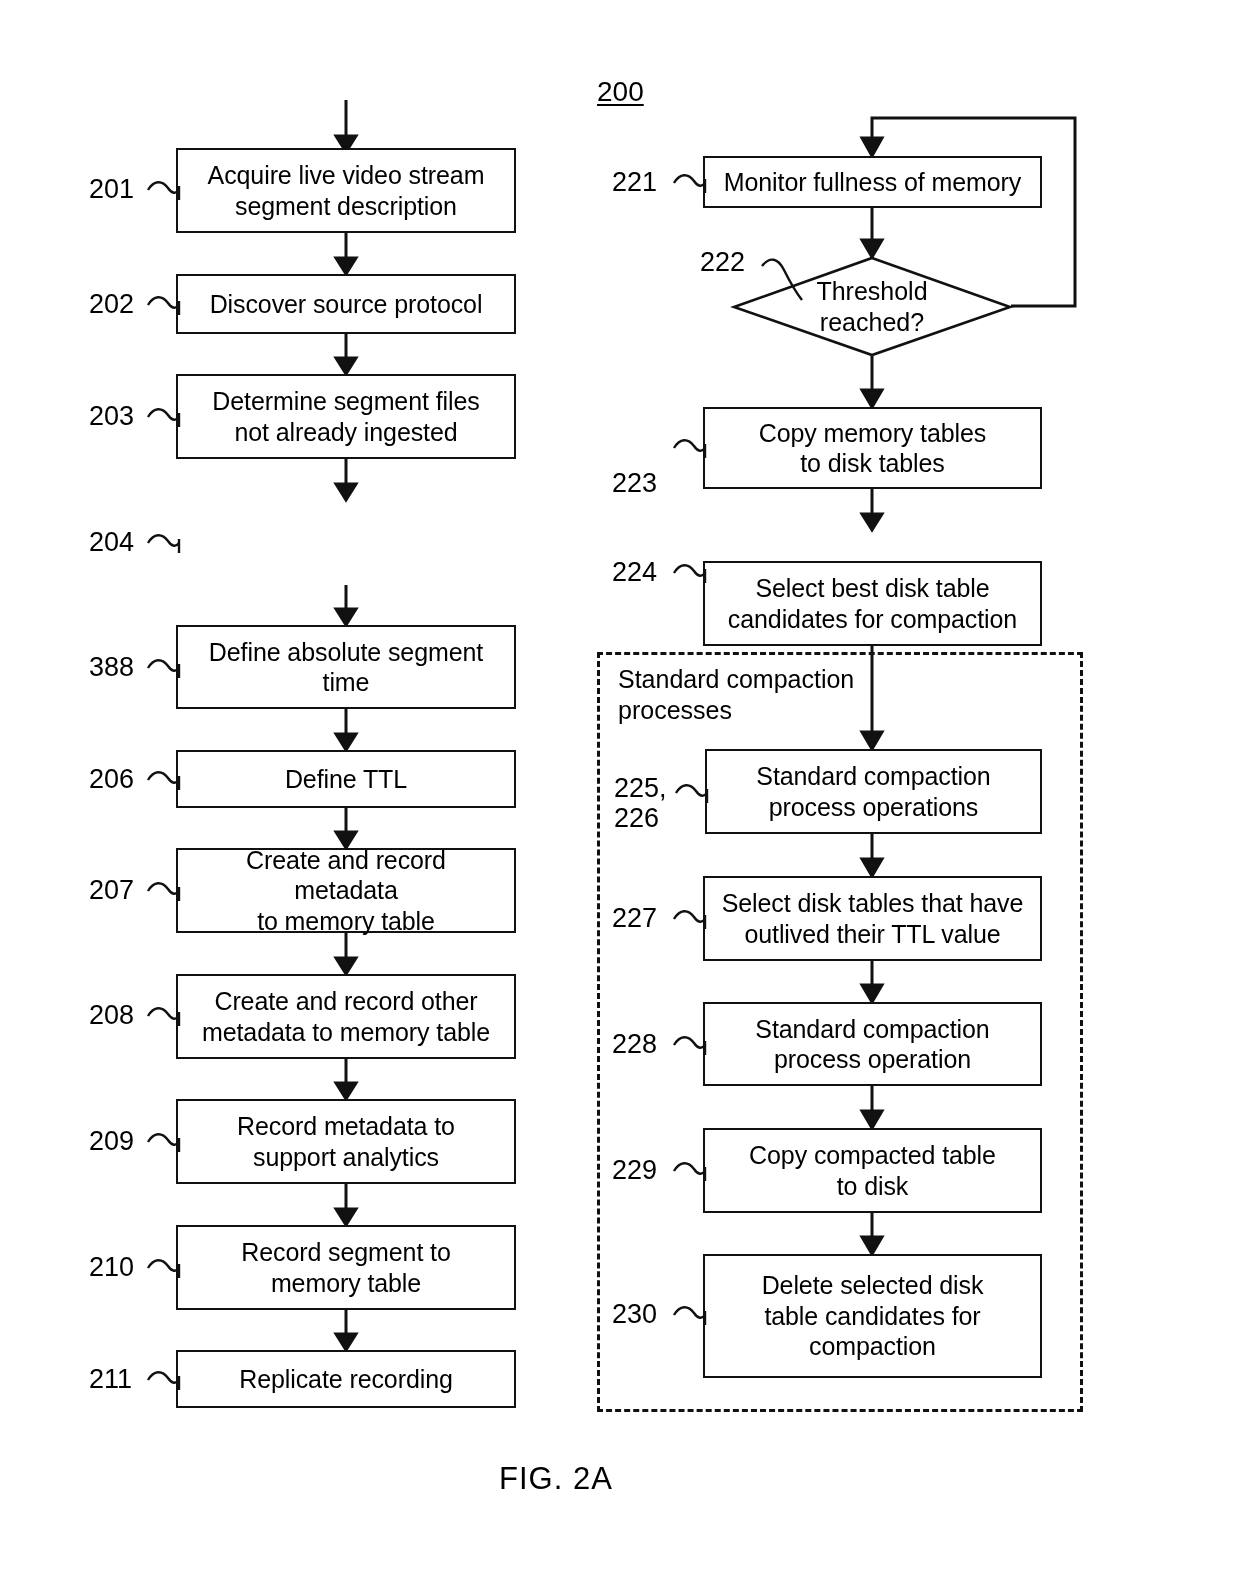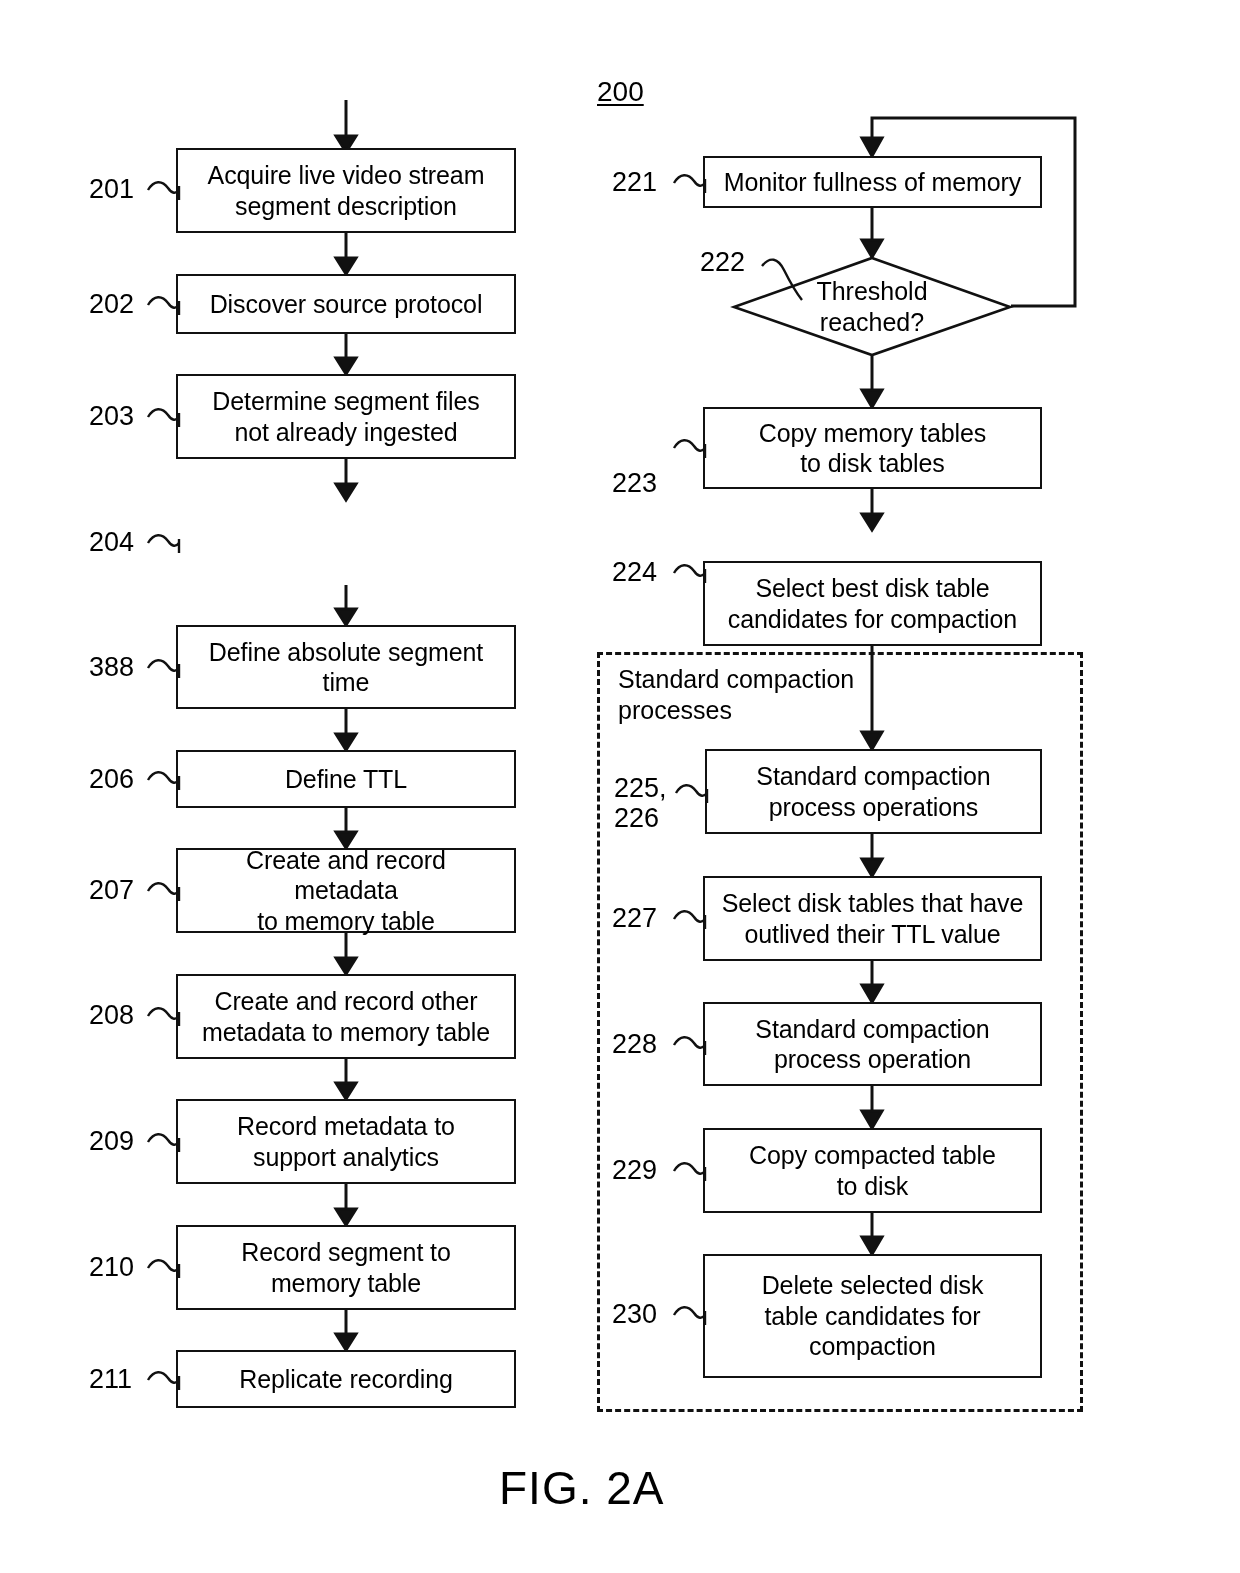--- a/index.html
+++ b/index.html
@@ -108,7 +108,7 @@
   }
   .fig-caption {
     position: absolute;
-    font-size: 46px;
+    font-size: 31px;
     letter-spacing: 1px;
     white-space: nowrap;
   }

